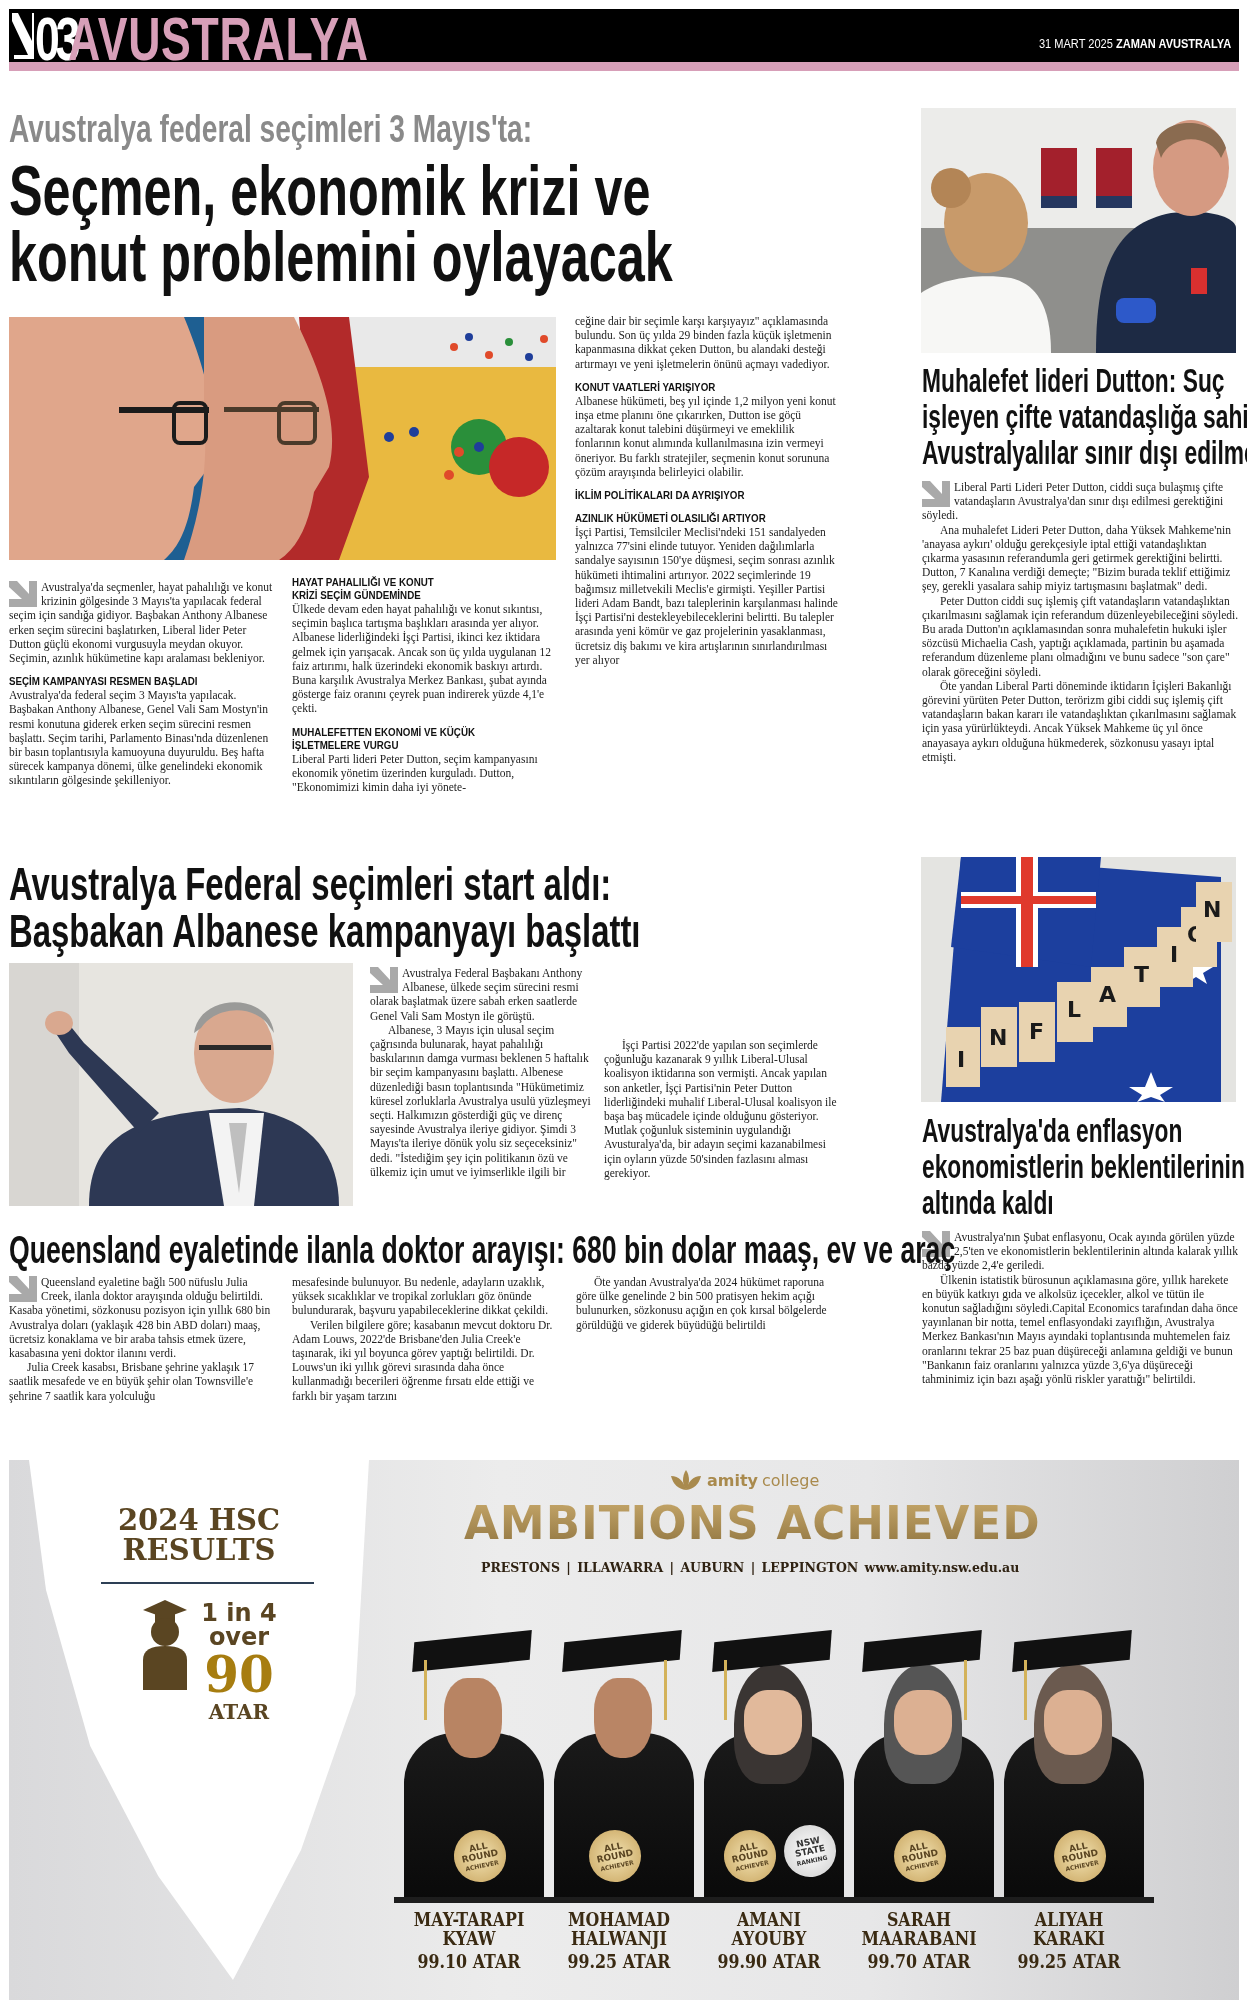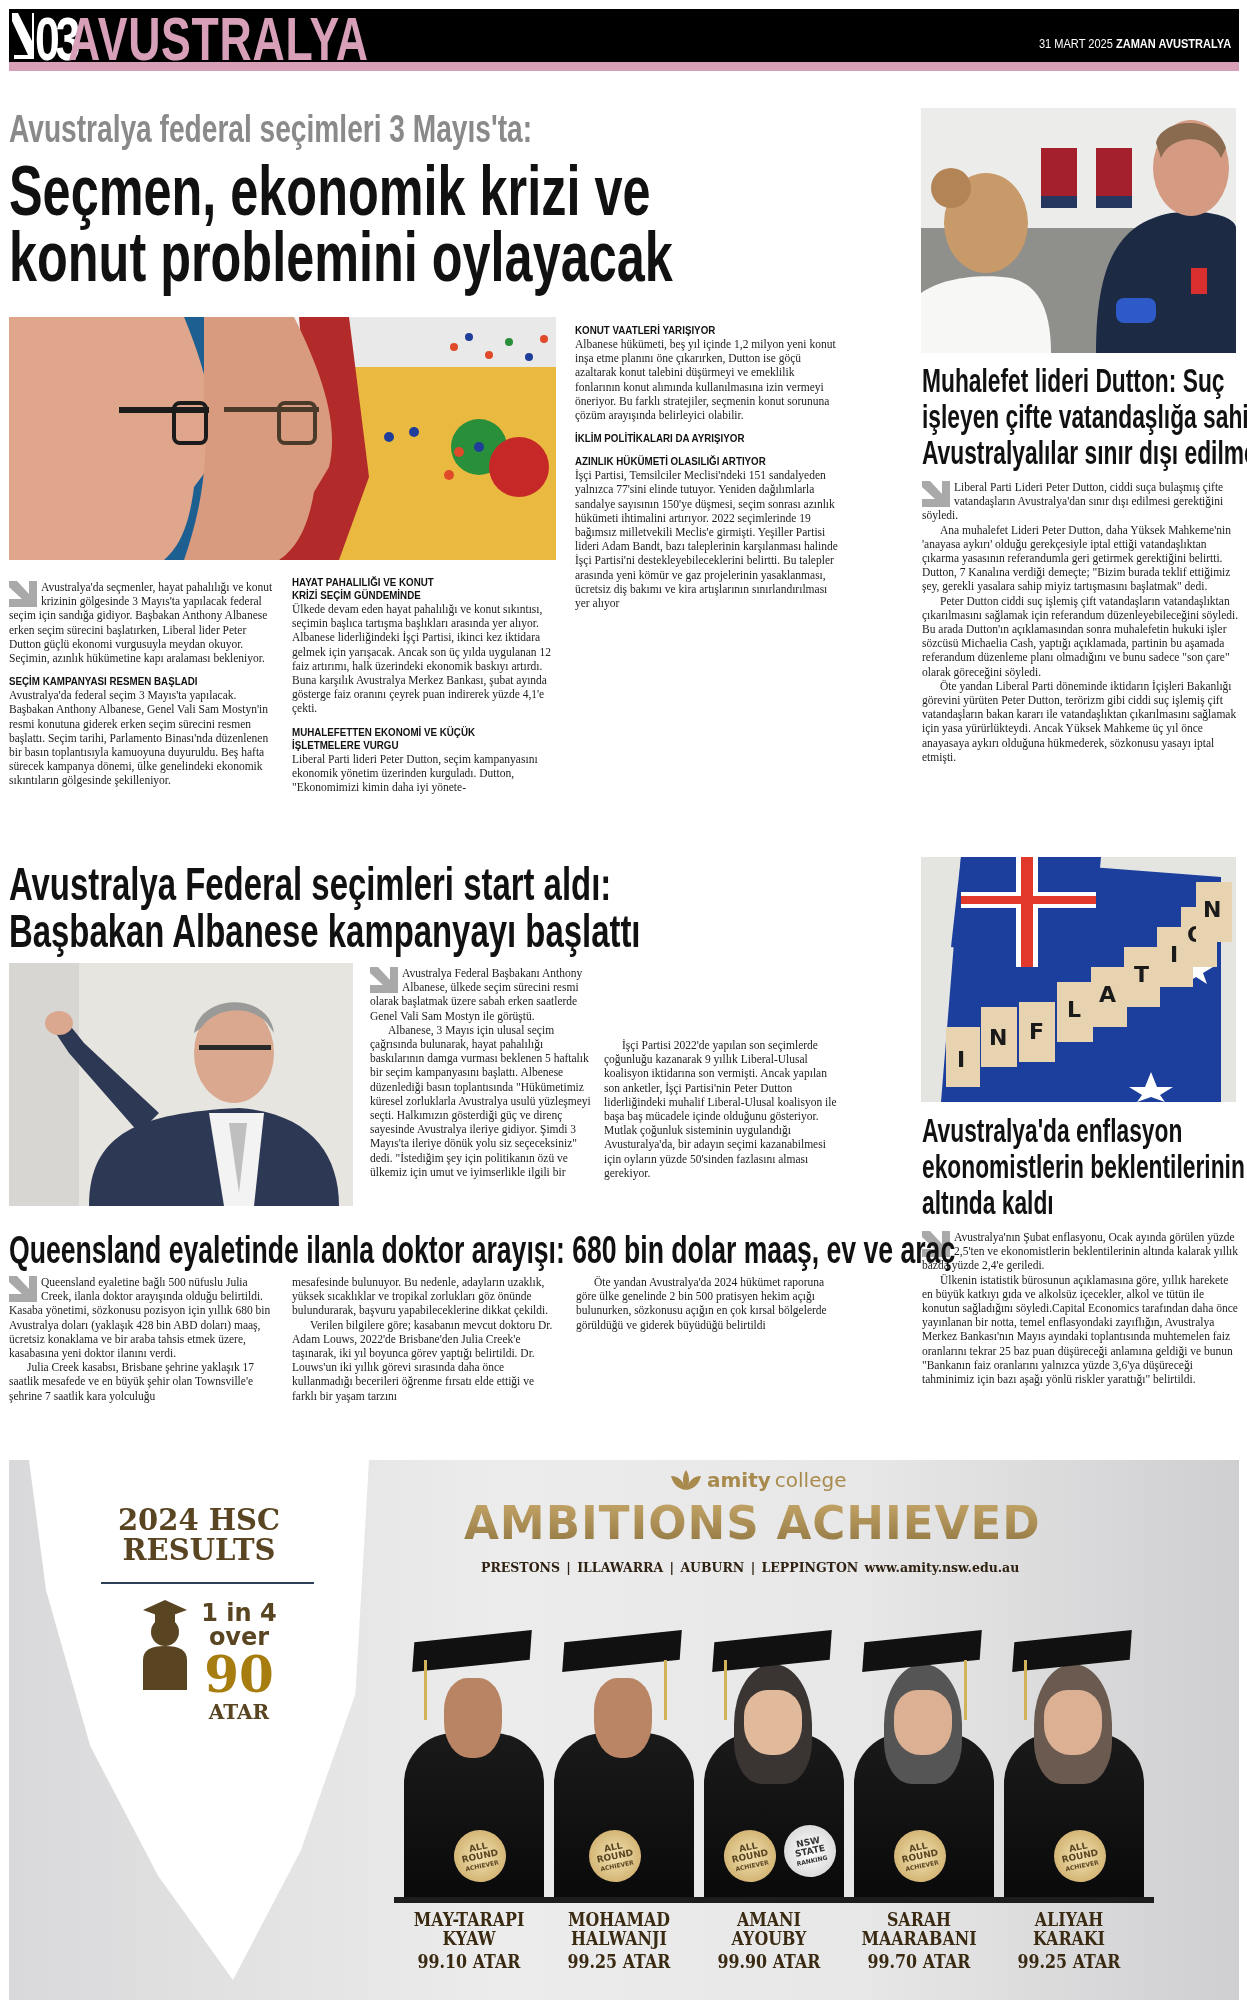--- a/index.html
+++ b/index.html
@@ -127,6 +127,7 @@
 </div>
 
 <div class="abs body-text" style="left:575px;top:314px;width:265px;">
+  <p class="first">ceğine dair bir seçimle karşı karşıyayız" açıklamasında bulundu. Son üç yılda 29 binden fazla küçük işletmenin kapanmasına dikkat çeken Dutton, bu alandaki desteği artırmayı ve yeni işletmelerin önünü açmayı vadediyor.</p>
   <div class="subhead">KONUT VAATLERİ YARIŞIYOR</div>
   <p class="first">Albanese hükümeti, beş yıl içinde 1,2 milyon yeni konut inşa etme planını öne çıkarırken, Dutton ise göçü azaltarak konut talebini düşürmeyi ve emeklilik fonlarının konut alımında kullanılmasına izin vermeyi öneriyor. Bu farklı stratejiler, seçmenin konut sorununa çözüm arayışında belirleyici olabilir.</p>
   <div class="subhead">İKLİM POLİTİKALARI DA AYRIŞIYOR</div>

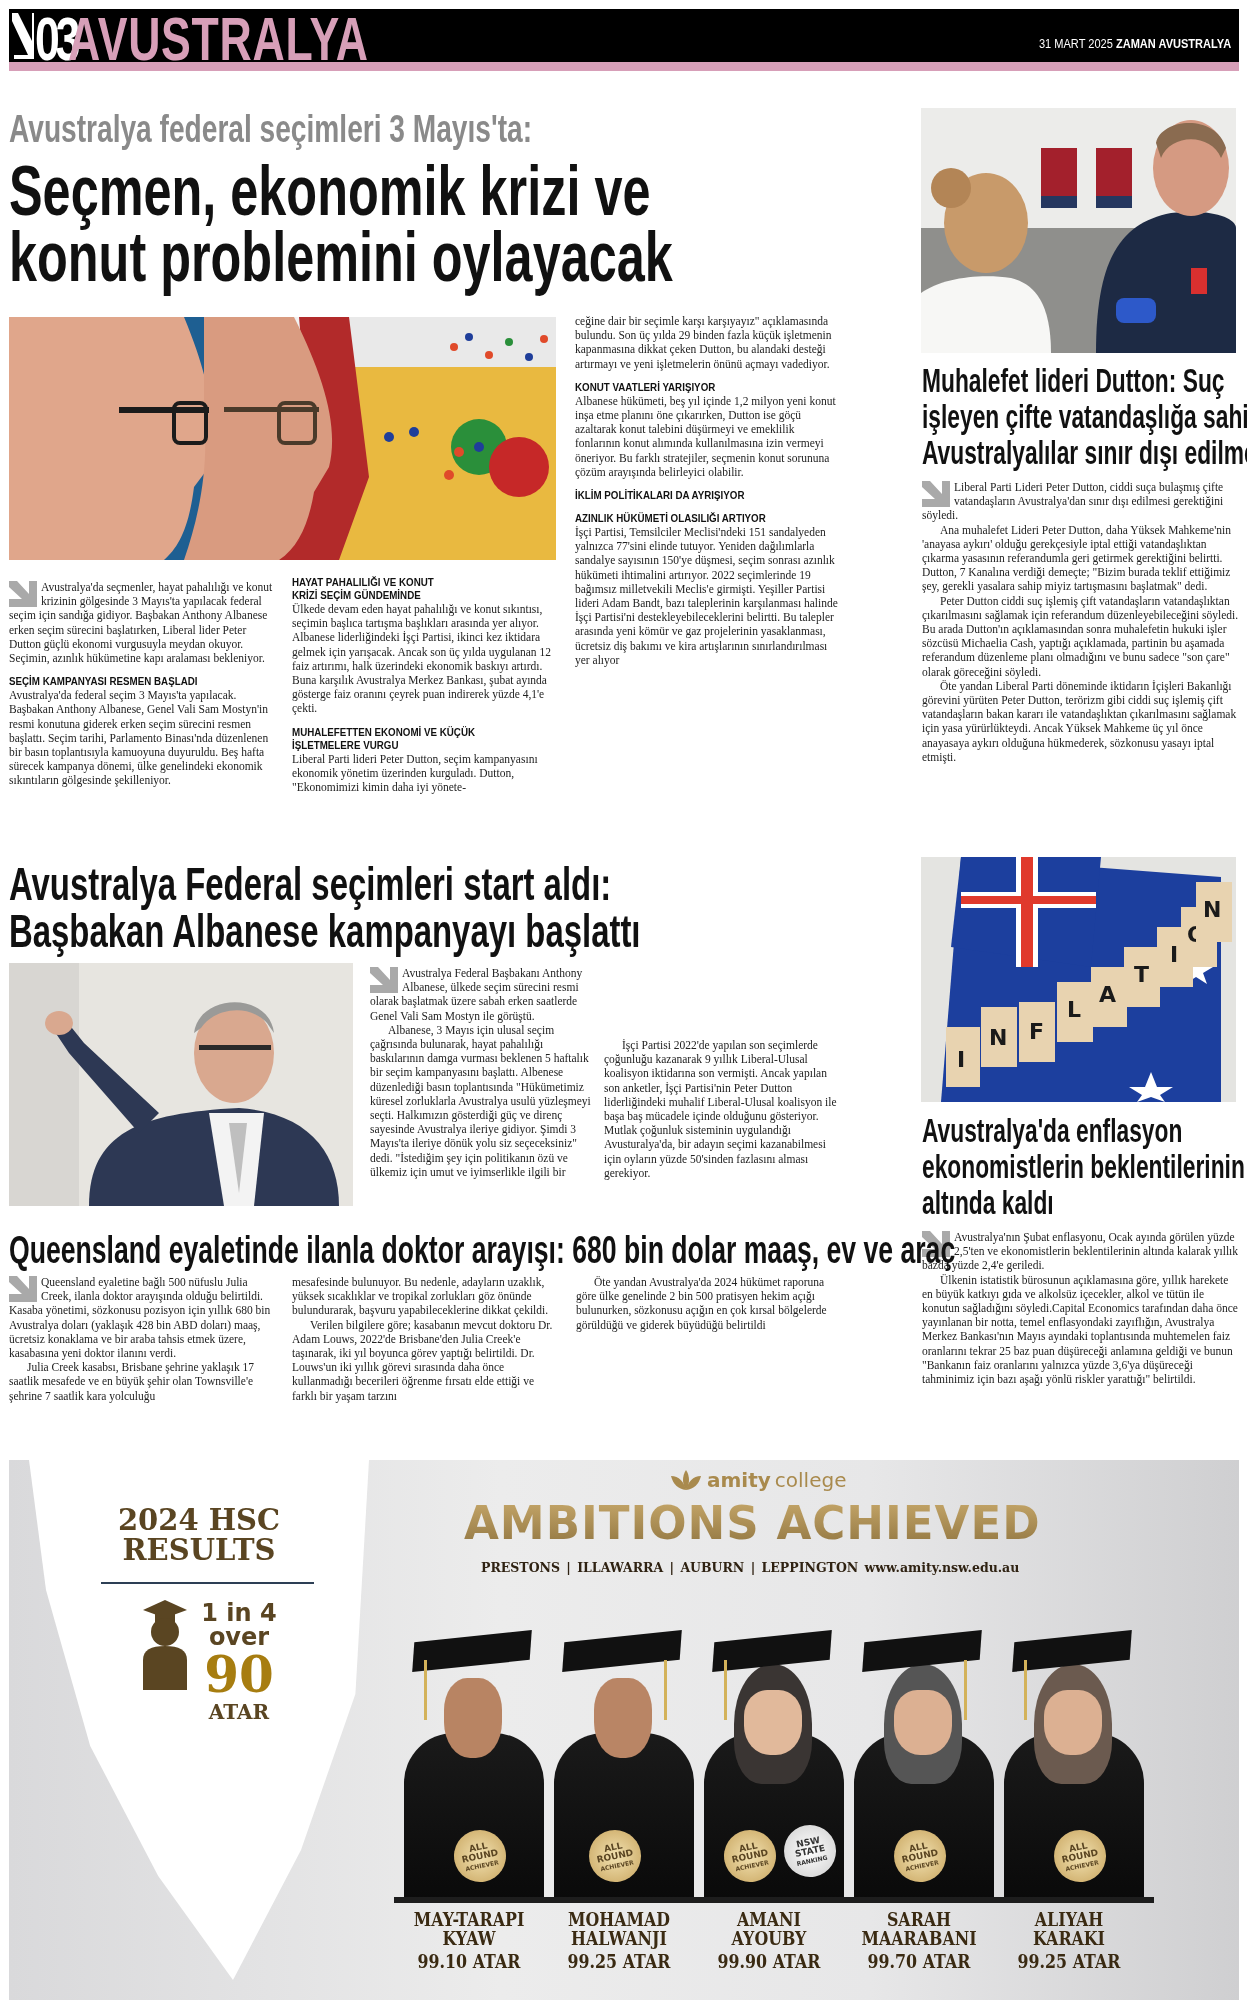--- a/index.html
+++ b/index.html
@@ -38,7 +38,7 @@
   .stat .atar { font-size: 20px; line-height: 22px; font-family: "DejaVu Serif", serif; }
   .grad-icon { position: absolute; left: 130px; top: 140px; width: 52px; height: 90px; }
 
-  .brand { position: absolute; left: 660px; top: 8px; display: flex; align-items: center; gap: 4px; font-family: "DejaVu Sans", sans-serif; font-size: 20px; color: #a98a4d; }
+  .brand { position: absolute; left: 660px; top: 8px; display: flex; align-items: center; gap: 4px; font-family: "DejaVu Sans", sans-serif; font-size: 16px; color: #a98a4d; }
   .brand b { font-weight: bold; }
   .ambitions { position: absolute; left: 455px; top: 36px; width: 600px; font-family: "DejaVu Sans", sans-serif; font-weight: bold; font-size: 46px; letter-spacing: 1px; color: #a7884c; white-space: nowrap; transform: scaleX(0.98); transform-origin: left top; background: linear-gradient(180deg,#c9aa6c,#8f7440); -webkit-background-clip: text; background-clip: text; -webkit-text-fill-color: transparent; }
   .campuses { position: absolute; left: 472px; top: 100px; font-family: "DejaVu Serif", serif; font-weight: bold; font-size: 12.5px; color: #2f2212; white-space: nowrap; word-spacing: 2px; }

